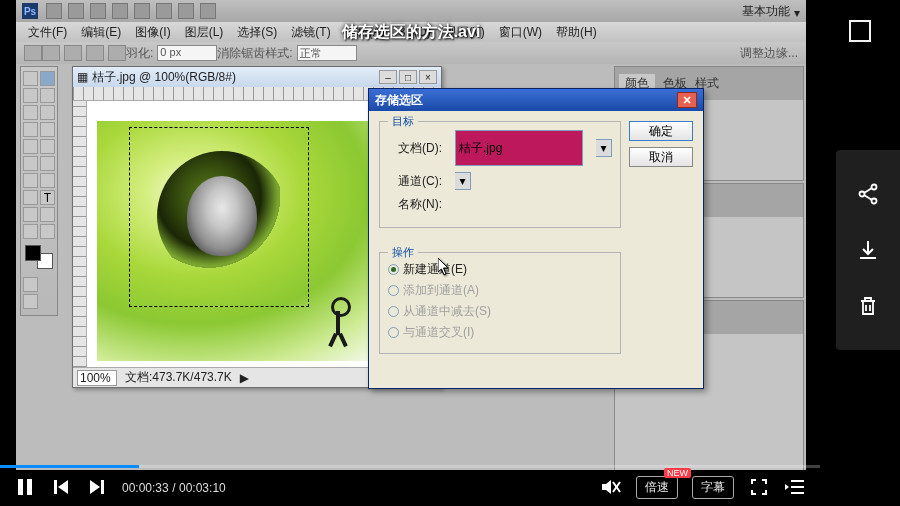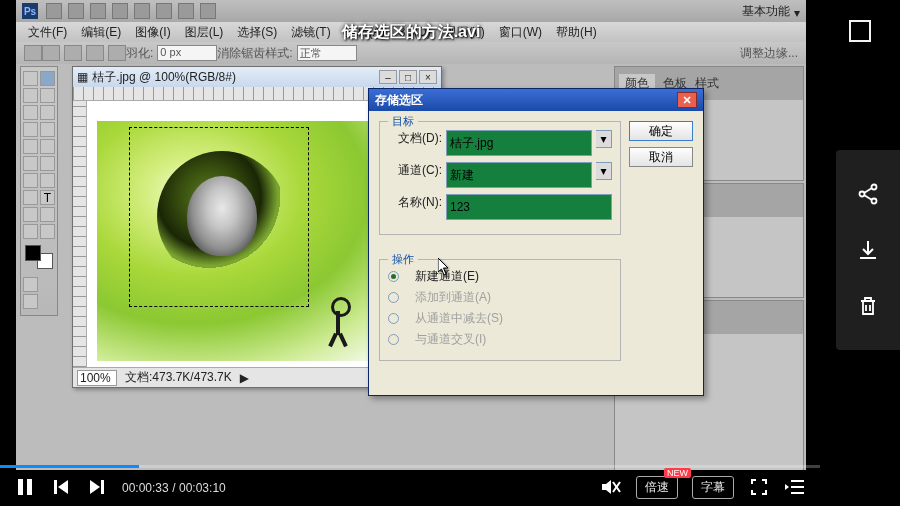--- a/index.html
+++ b/index.html
@@ -62,7 +62,7 @@
   .dlg-left{flex:1;}
   .gbox{border:1px solid #b5b5b5;padding:8px;margin-bottom:24px;position:relative;}
   .gbox .legend{position:absolute;top:-8px;left:8px;background:#ece9d8;padding:0 4px;color:#0a4aa5;font-size:11px;}
-  .frow{display:flex;align-items:flex-start;margin-bottom:6px;gap:4px;}
+  .frow{display:flex;align-items:center;margin-bottom:6px;gap:13px;}
   .frow label{width:54px;text-align:right;color:#222;}
   .frow .inp{flex:1;height:26px;background:#15803d;border:1px solid #7f9db9;padding:0 3px;display:flex;align-items:center;}
   .frow .dd{width:16px;height:18px;background:#dcdcdc;border:1px solid #7f9db9;border-left:0;display:flex;align-items:center;justify-content:center;}

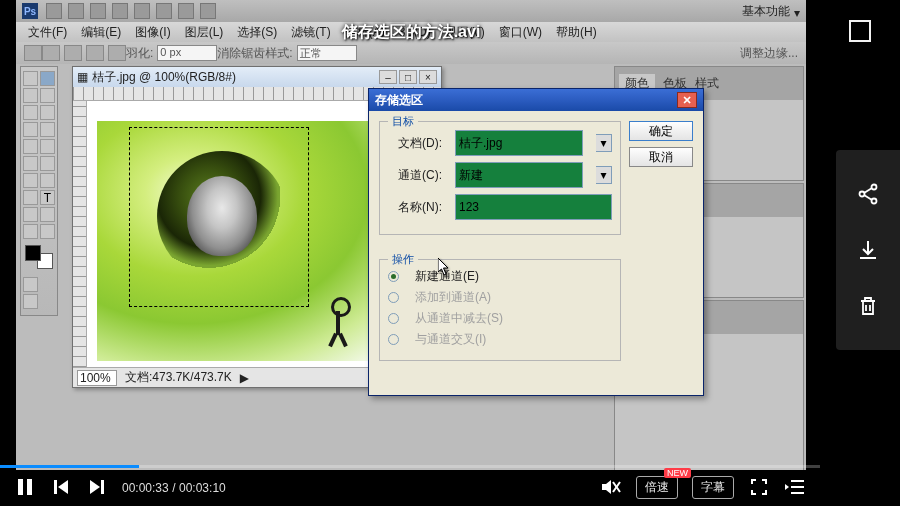--- a/index.html
+++ b/index.html
@@ -64,7 +64,7 @@
   .gbox .legend{position:absolute;top:-8px;left:8px;background:#ece9d8;padding:0 4px;color:#0a4aa5;font-size:11px;}
   .frow{display:flex;align-items:center;margin-bottom:6px;gap:13px;}
   .frow label{width:54px;text-align:right;color:#222;}
-  .frow .inp{flex:1;height:26px;background:#15803d;border:1px solid #7f9db9;padding:0 3px;display:flex;align-items:center;}
+  .frow .inp{flex:1;height:36px;background:#be185d;border:1px solid #7f9db9;padding:0 3px;display:flex;align-items:center;}
   .frow .dd{width:16px;height:18px;background:#dcdcdc;border:1px solid #7f9db9;border-left:0;display:flex;align-items:center;justify-content:center;}
   .radio{display:flex;align-items:center;gap:16px;margin-bottom:4px;color:#222;}
   .radio.dis{color:#a0a0a0;}

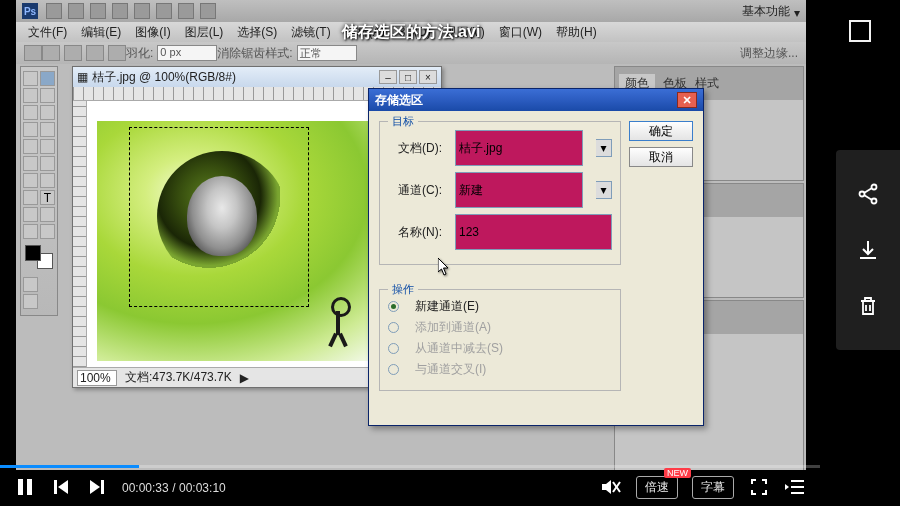--- a/index.html
+++ b/index.html
@@ -273,7 +273,6 @@
                 </div>
                 <div class="frow">
                   <label>通道(C):</label>
-                  <div class="inp">新建</div>
                   <div class="dd">▾</div>
                 </div>
                 <div class="frow">

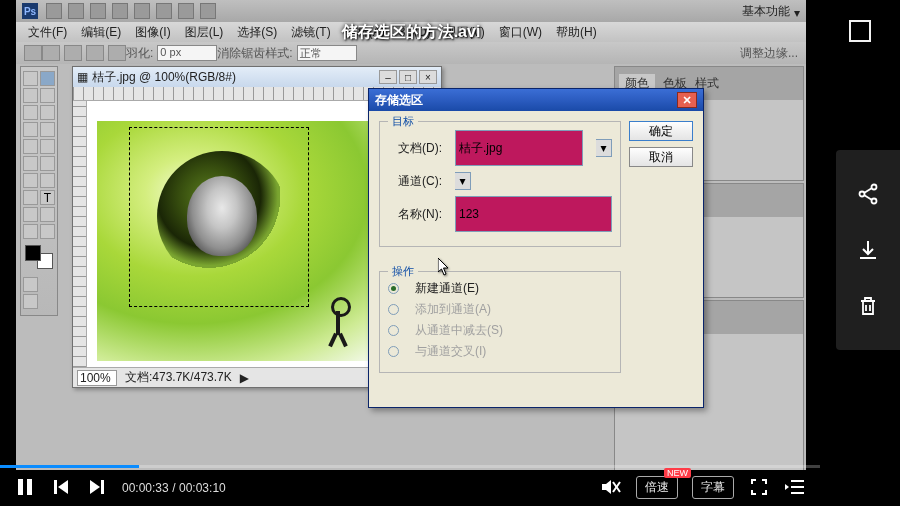--- a/index.html
+++ b/index.html
@@ -277,7 +277,6 @@
                 </div>
                 <div class="frow">
                   <label>名称(N):</label>
-                  <div class="inp" style="flex:1;border-right:1px solid #7f9db9;">123</div>
                 </div>
               </div>
               <div class="gbox">

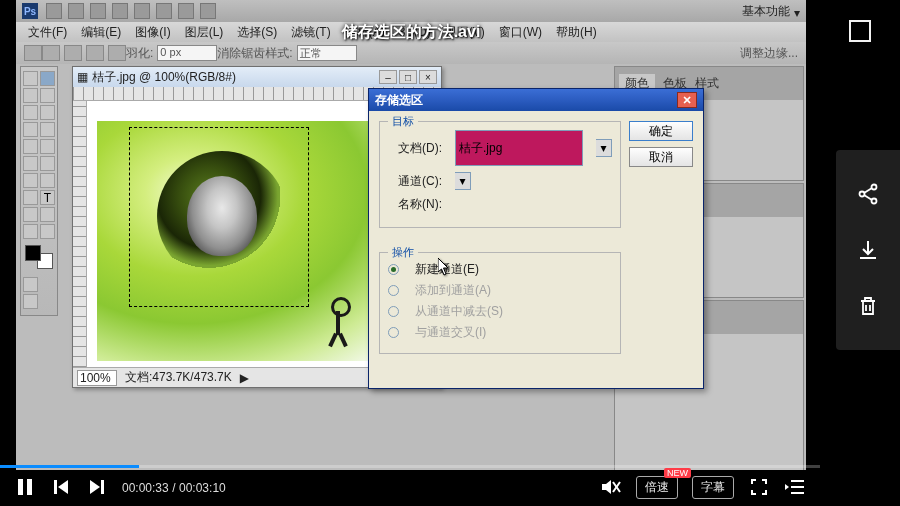--- a/index.html
+++ b/index.html
@@ -66,7 +66,7 @@
   .frow label{width:54px;text-align:right;color:#222;}
   .frow .inp{flex:1;height:36px;background:#be185d;border:1px solid #7f9db9;padding:0 3px;display:flex;align-items:center;}
   .frow .dd{width:16px;height:18px;background:#dcdcdc;border:1px solid #7f9db9;border-left:0;display:flex;align-items:center;justify-content:center;}
-  .radio{display:flex;align-items:center;gap:16px;margin-bottom:4px;color:#222;}
+  .radio{display:flex;align-items:center;gap:4px;margin-bottom:4px;color:#222;}
   .radio.dis{color:#a0a0a0;}
   .rdot{width:11px;height:11px;border:1px solid #7f9db9;border-radius:50%;display:flex;align-items:center;justify-content:center;}
   .rdot.on::after{content:"";width:5px;height:5px;background:#2a6c2a;border-radius:50%;}

